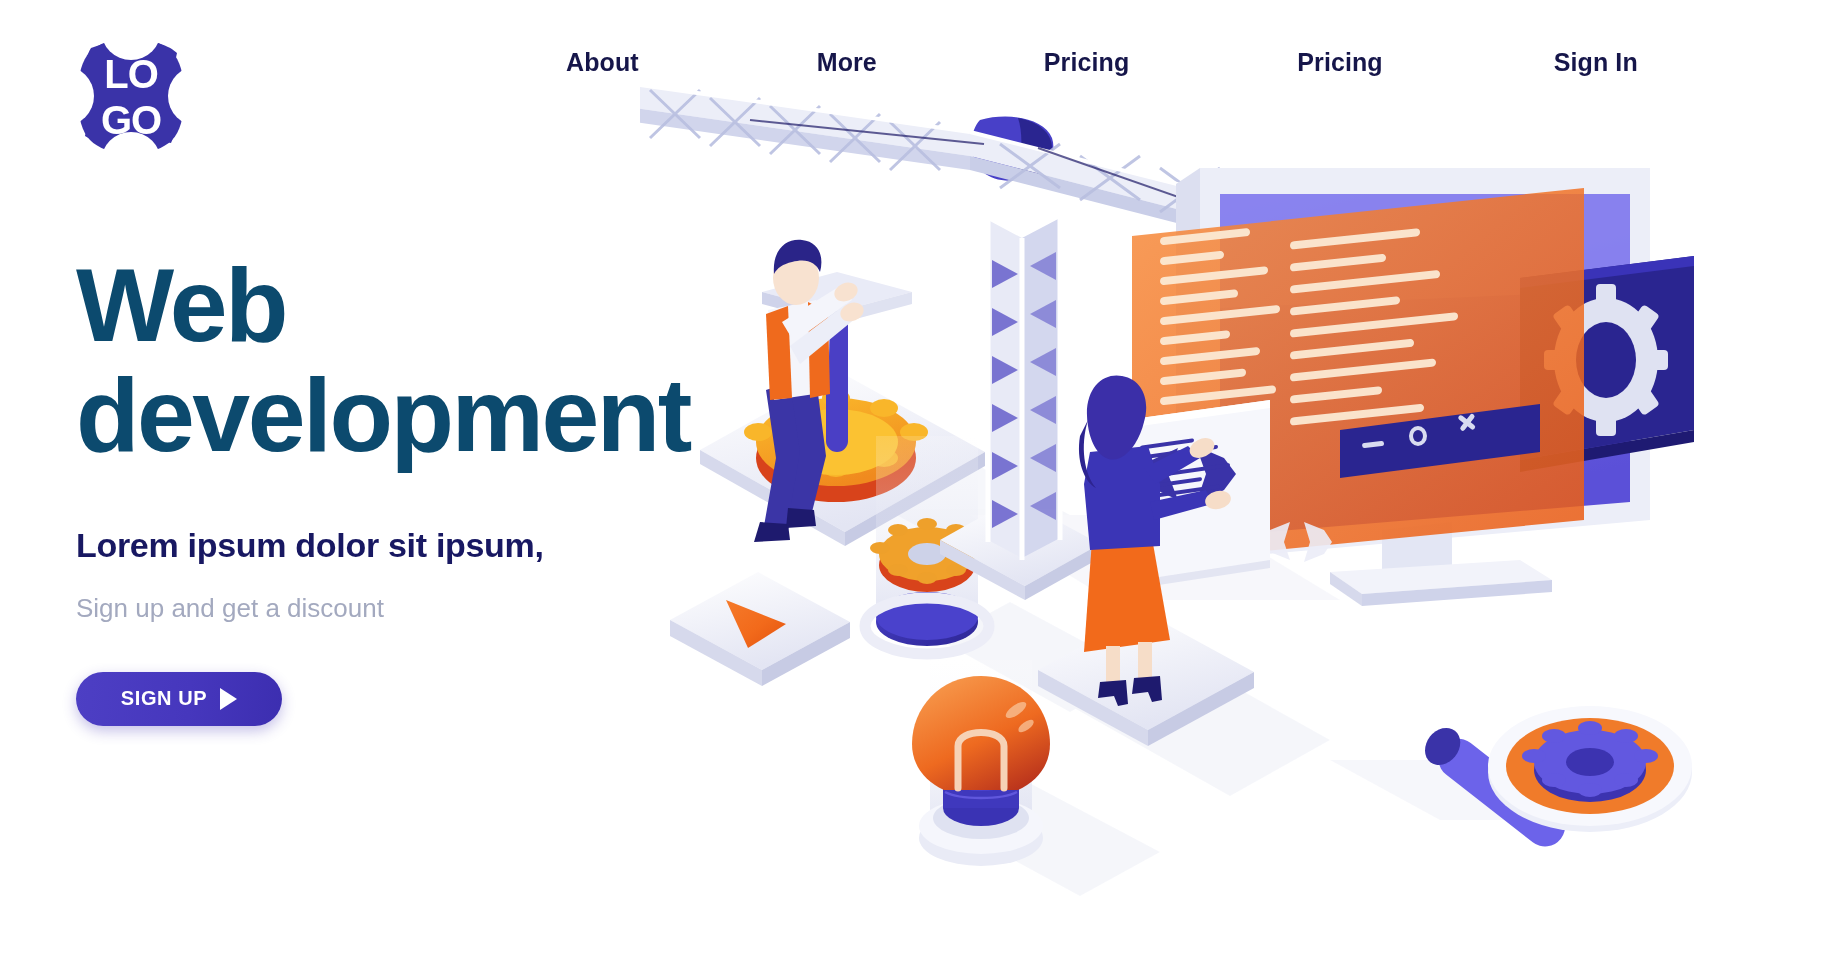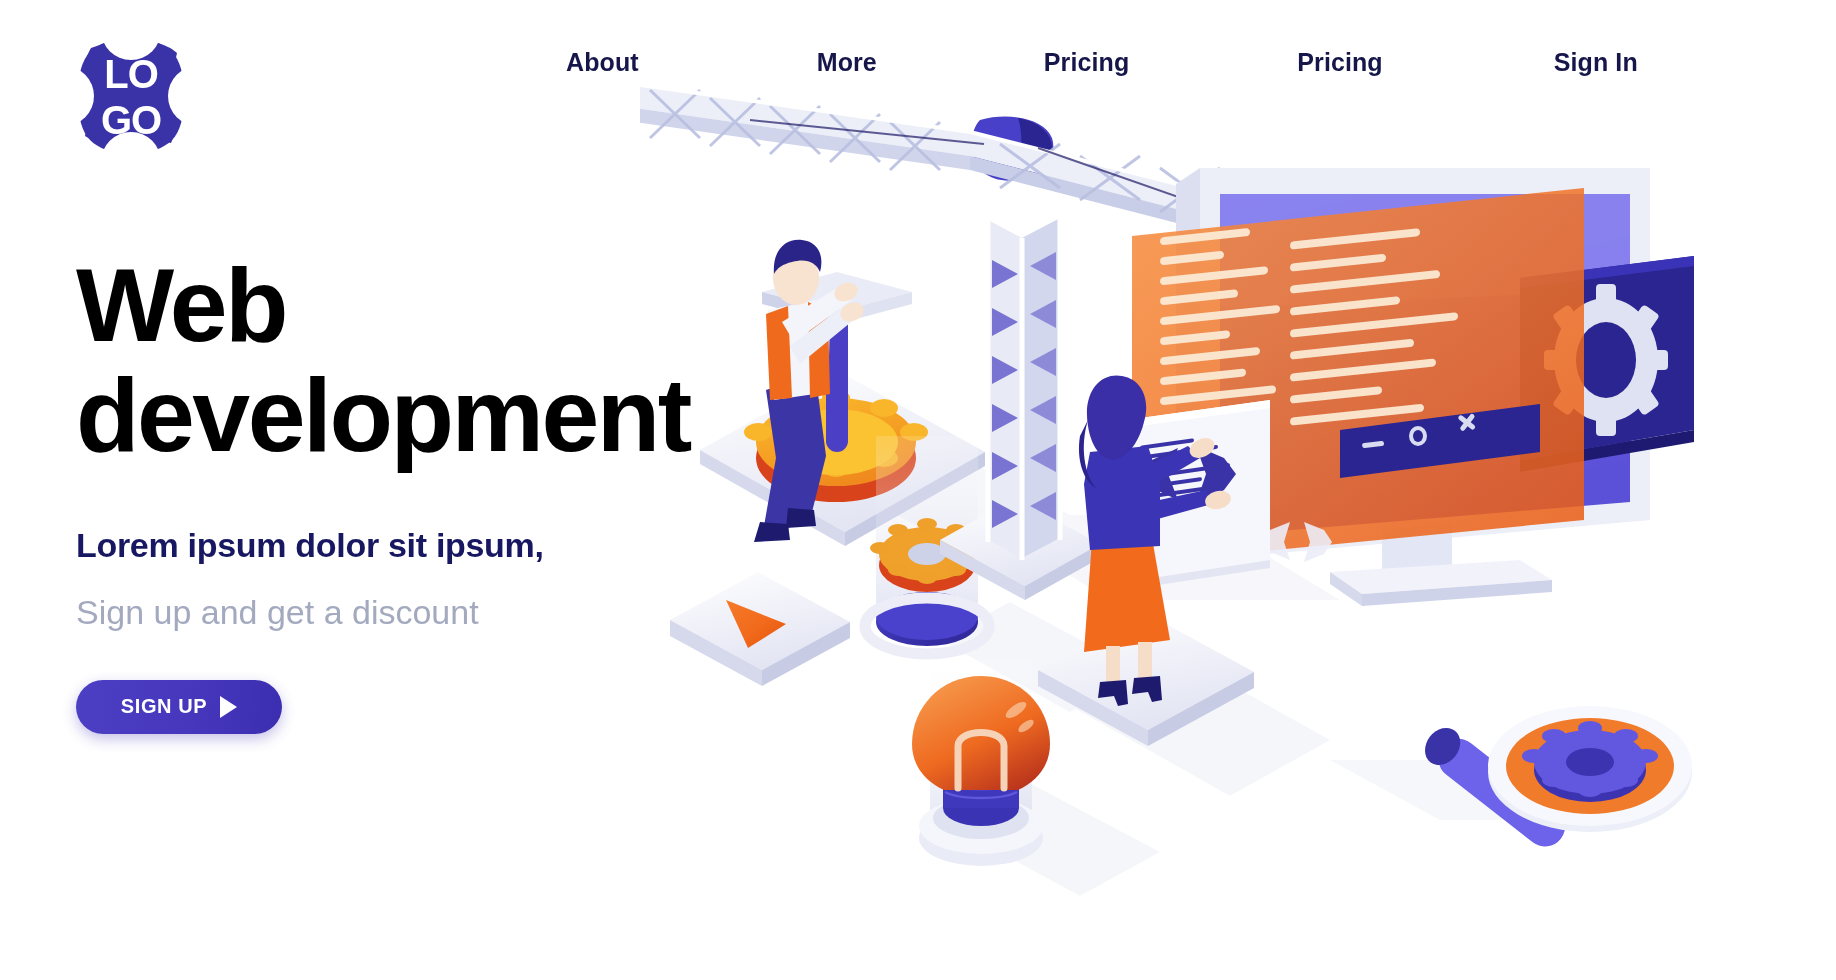--- a/index.html
+++ b/index.html
@@ -55,7 +55,7 @@
   .hero { position:absolute; left:76px; top:250px; width:700px; }
   .hero-title {
     font-size:104px; line-height:1.06; font-weight:bold;
-    color:#000000; letter-spacing:-2.5px;
+    color:#0c4a6e; letter-spacing:-2.5px;
   }
   .hero-title .l2 { display:block; }
   .hero-sub {

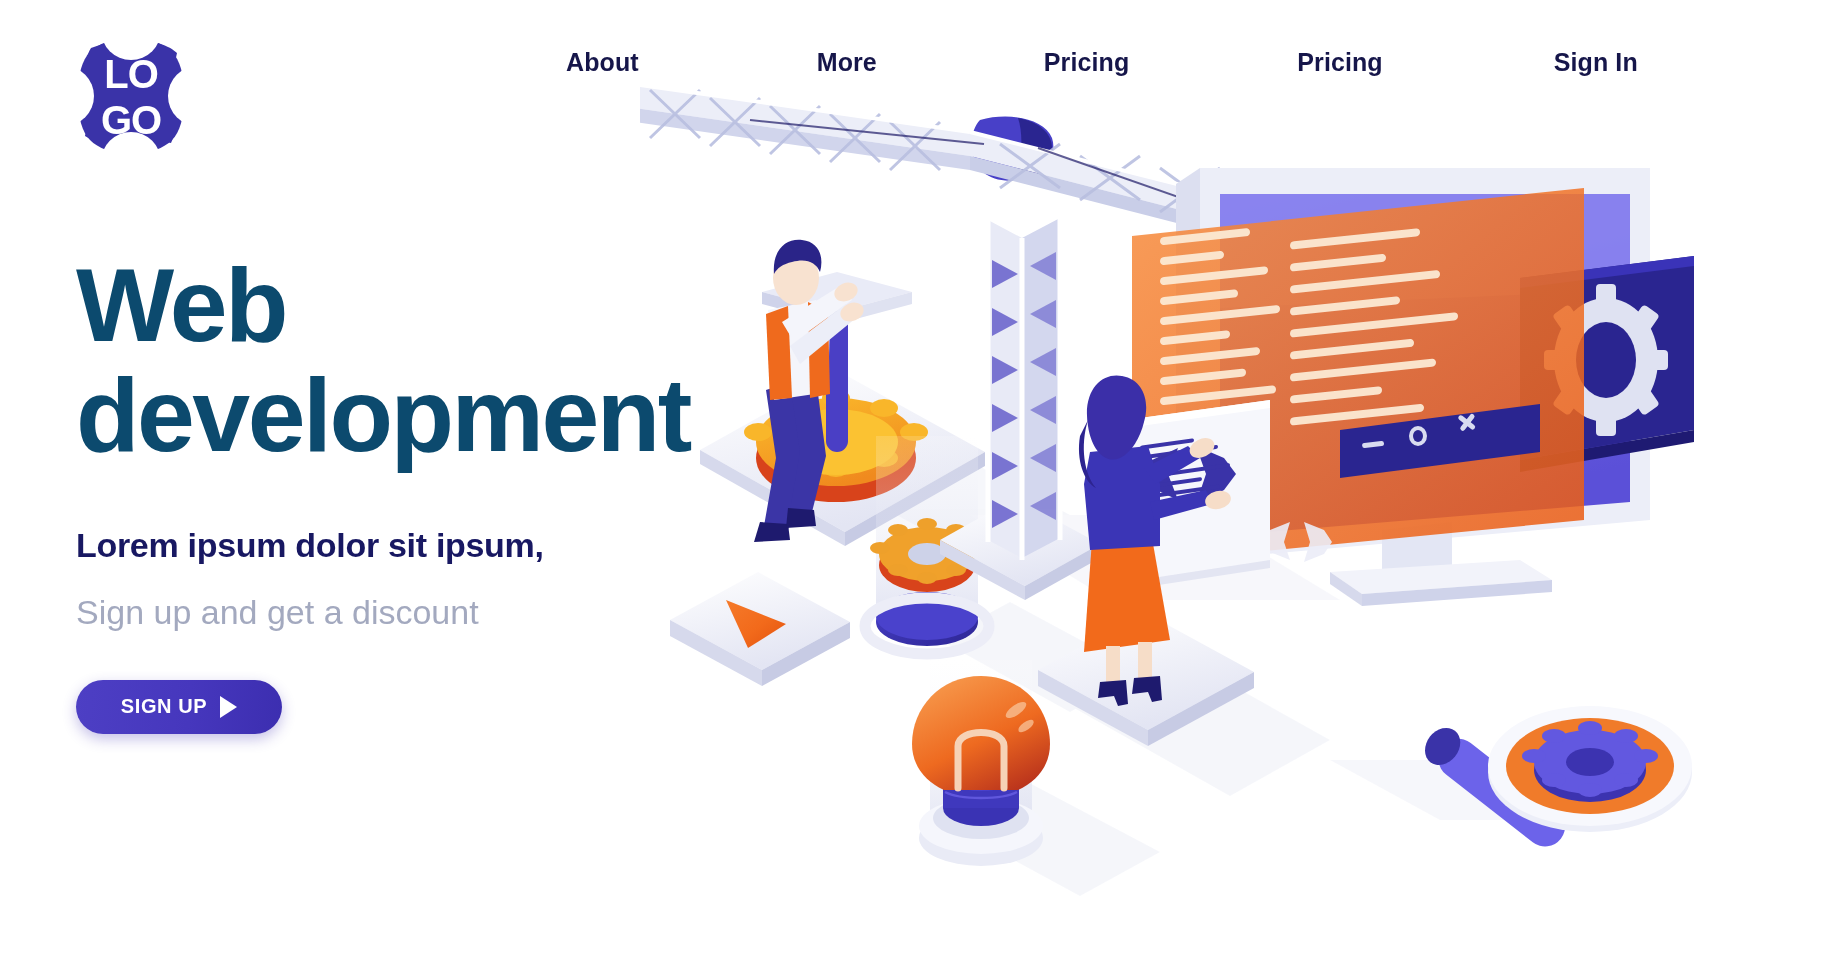--- a/index.html
+++ b/index.html
@@ -65,7 +65,7 @@
   }
   .hero-note {
     margin-top:26px;
-    font-size:34px; color:#a3a9bf; font-weight:normal;
+    font-size:26px; color:#a3a9bf; font-weight:normal;
   }
   .signup-btn {
     margin-top:48px;

